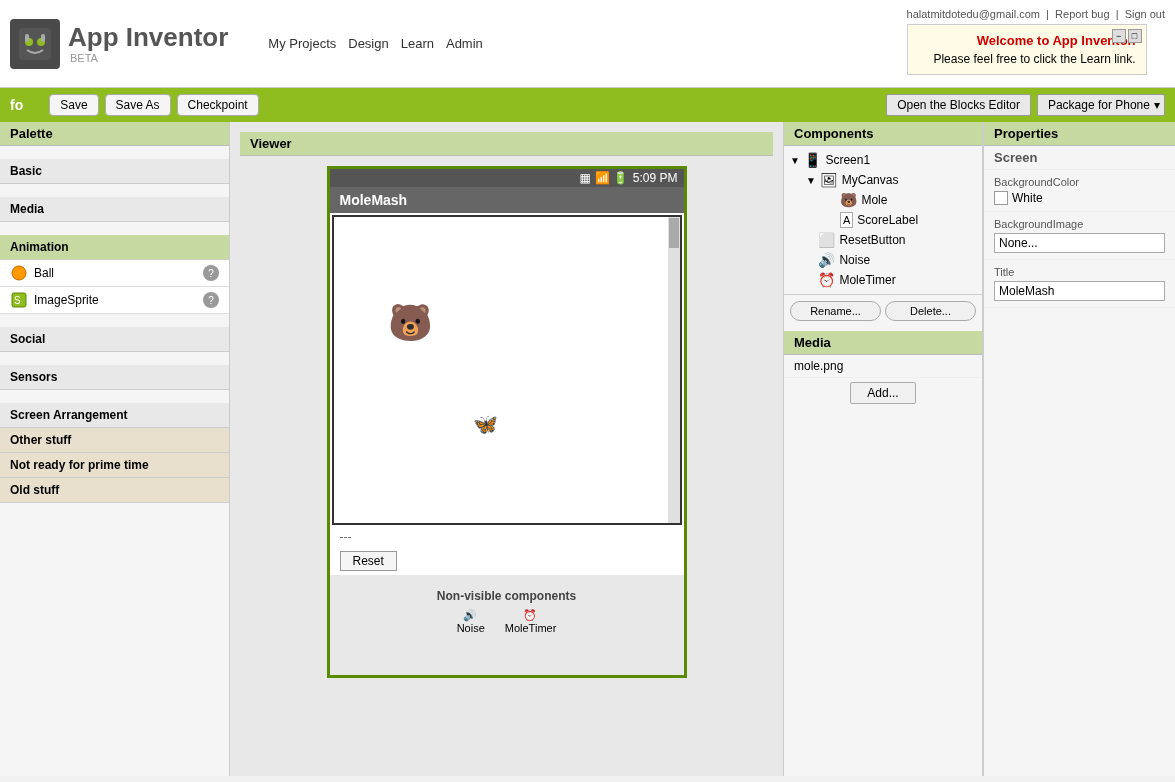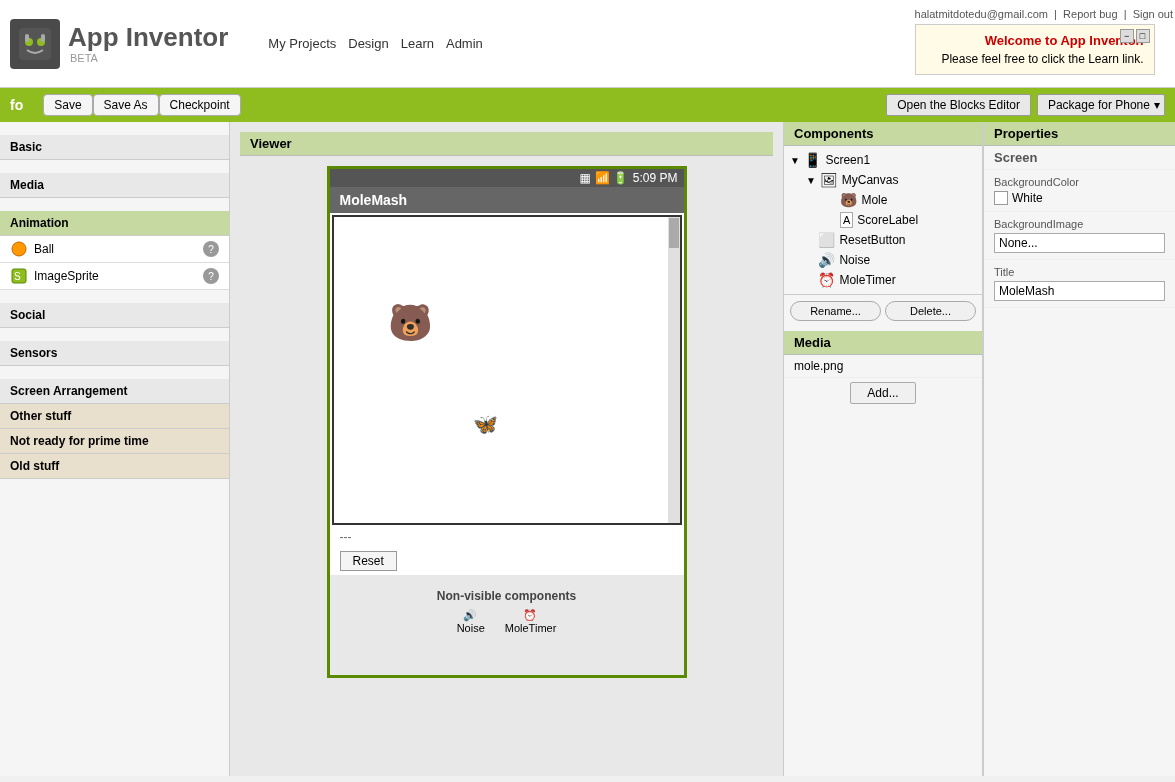--- a/index.html
+++ b/index.html
@@ -39,7 +39,7 @@
     #top-nav a { color: #333; text-decoration: none; font-size: 13px; cursor: pointer; }
     #top-right {
       position: absolute;
-      right: 2px;
+      right: 10px;
       top: 8px;
       text-align: right;
       margin-left: 40px;

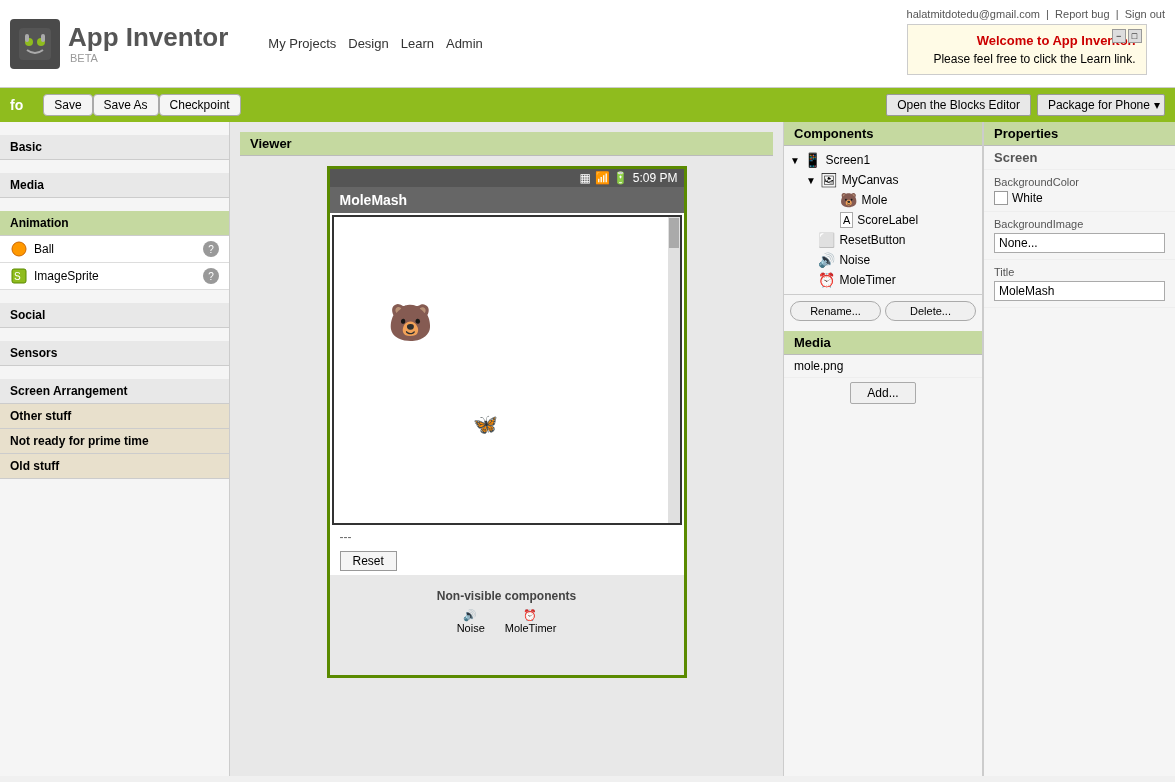--- a/index.html
+++ b/index.html
@@ -81,6 +81,7 @@
       padding: 6px 10px;
       display: flex;
       align-items: center;
+      gap: 6px;
     }
     #project-name {
       color: #fff;

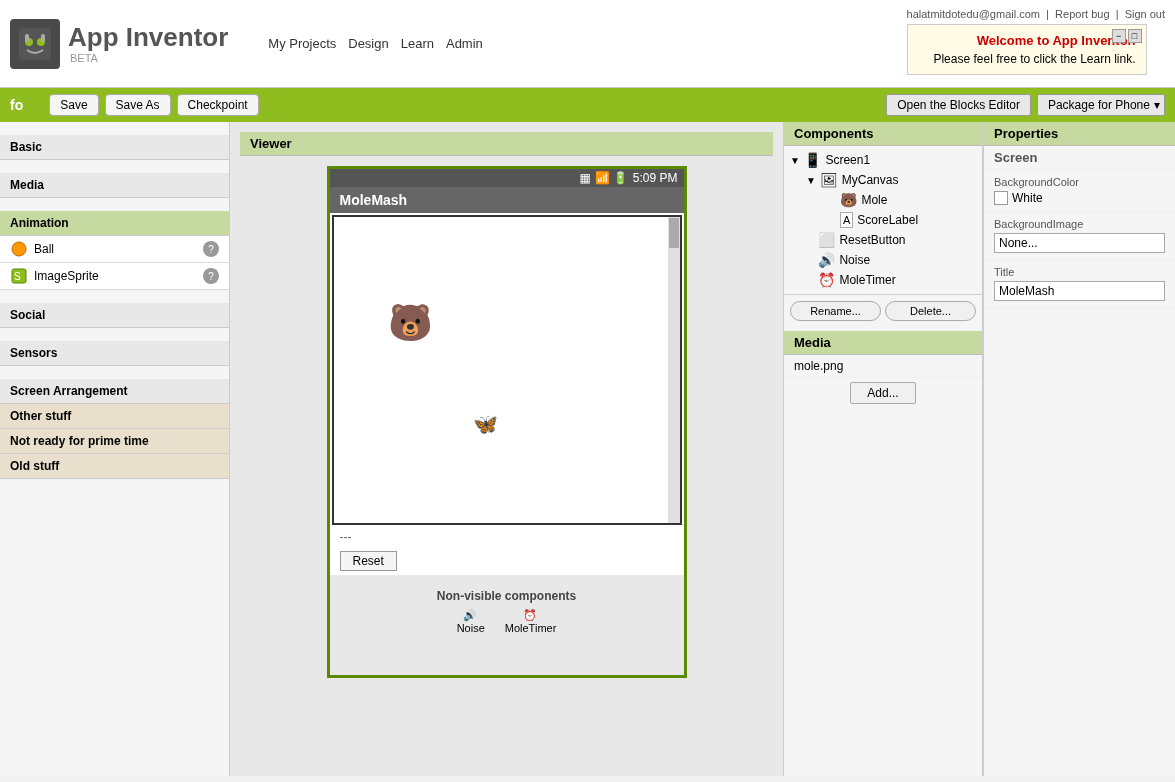--- a/index.html
+++ b/index.html
@@ -469,6 +469,7 @@
 <div id="main-area">
 
   <div id="palette">
+    <div id="palette-header">Palette</div>
     <div class="palette-section">Basic</div>
     <div class="palette-section">Media</div>
     <div class="palette-section" style="background:#c5d9a0;">Animation</div>

